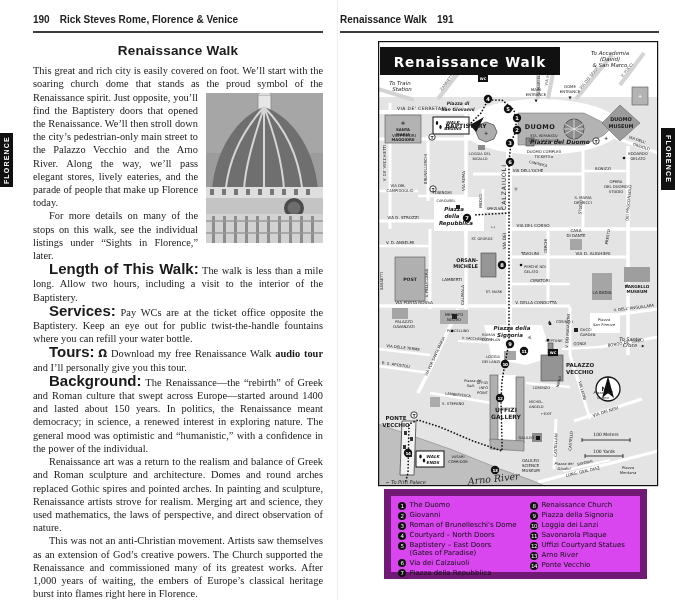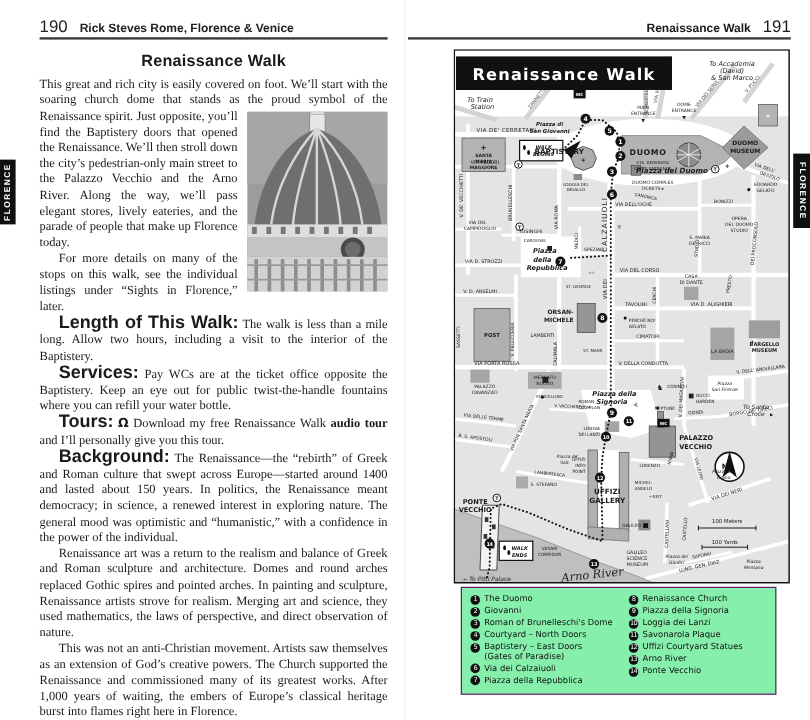--- a/index.html
+++ b/index.html
@@ -10,7 +10,7 @@
   .lpage{position:absolute;left:33px;top:14px;width:290px;}
   .phead{font-family:"Liberation Sans",sans-serif;font-size:10px;font-weight:bold;
          color:#222;display:flex;align-items:baseline;gap:10px;height:15px;}
-  .pnum{font-weight:normal;font-size:14px;}
+  .pnum{font-weight:bold;font-size:10px;}
   .prule{border-top:2px solid #3c3c3c;margin-top:2px;margin-bottom:0;}
   .body{font-size:10.4px;line-height:13.2px;text-align:justify;margin-top:11px;}
   .body p{margin:0;}

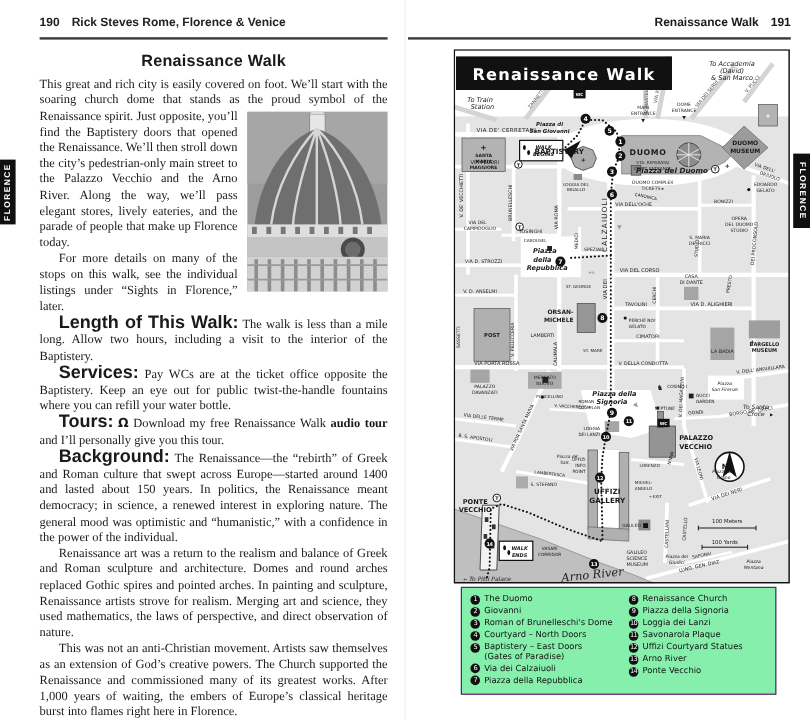--- a/index.html
+++ b/index.html
@@ -29,7 +29,7 @@
   .tab.right{left:661px;top:128px;width:14px;height:62px;}
   
   .rpage{position:absolute;left:340px;top:14px;width:319px;}
-  .rphead{font-family:"Liberation Sans",sans-serif;font-size:10px;text-align:right;
+  .rphead{font-family:"Liberation Sans",sans-serif;font-size:10px;text-align:left;
           height:15px;}
   .rphead b{font-weight:bold;margin-right:10px;}
   .rprule{border-top:2px solid #3c3c3c;margin-top:2px;}

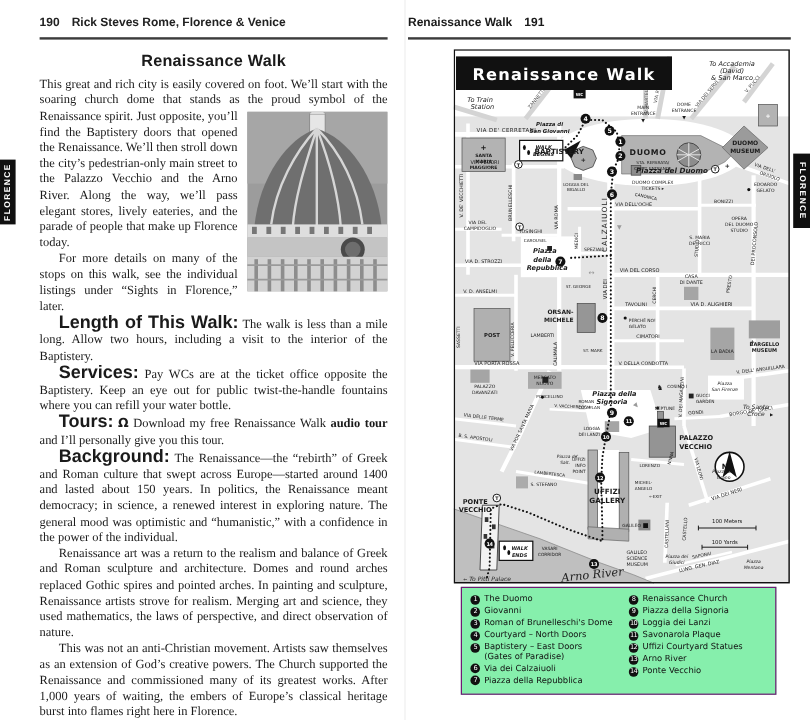--- a/index.html
+++ b/index.html
@@ -37,7 +37,7 @@
   #mapsvg{display:block;background:#fff;}
   
   .legend{position:absolute;left:384px;top:489px;width:263px;height:90px;
-          border:1px solid #701a75;background:#86efac;box-sizing:border-box;
+          border:7px solid #701a75;background:#d946ef;box-sizing:border-box;
           font-family:"DejaVu Sans",sans-serif;display:flex;padding:5px 4px 2px 7px;}
   .lcol{flex:1;}
   .lcol:first-child{flex:0 0 132px;}

